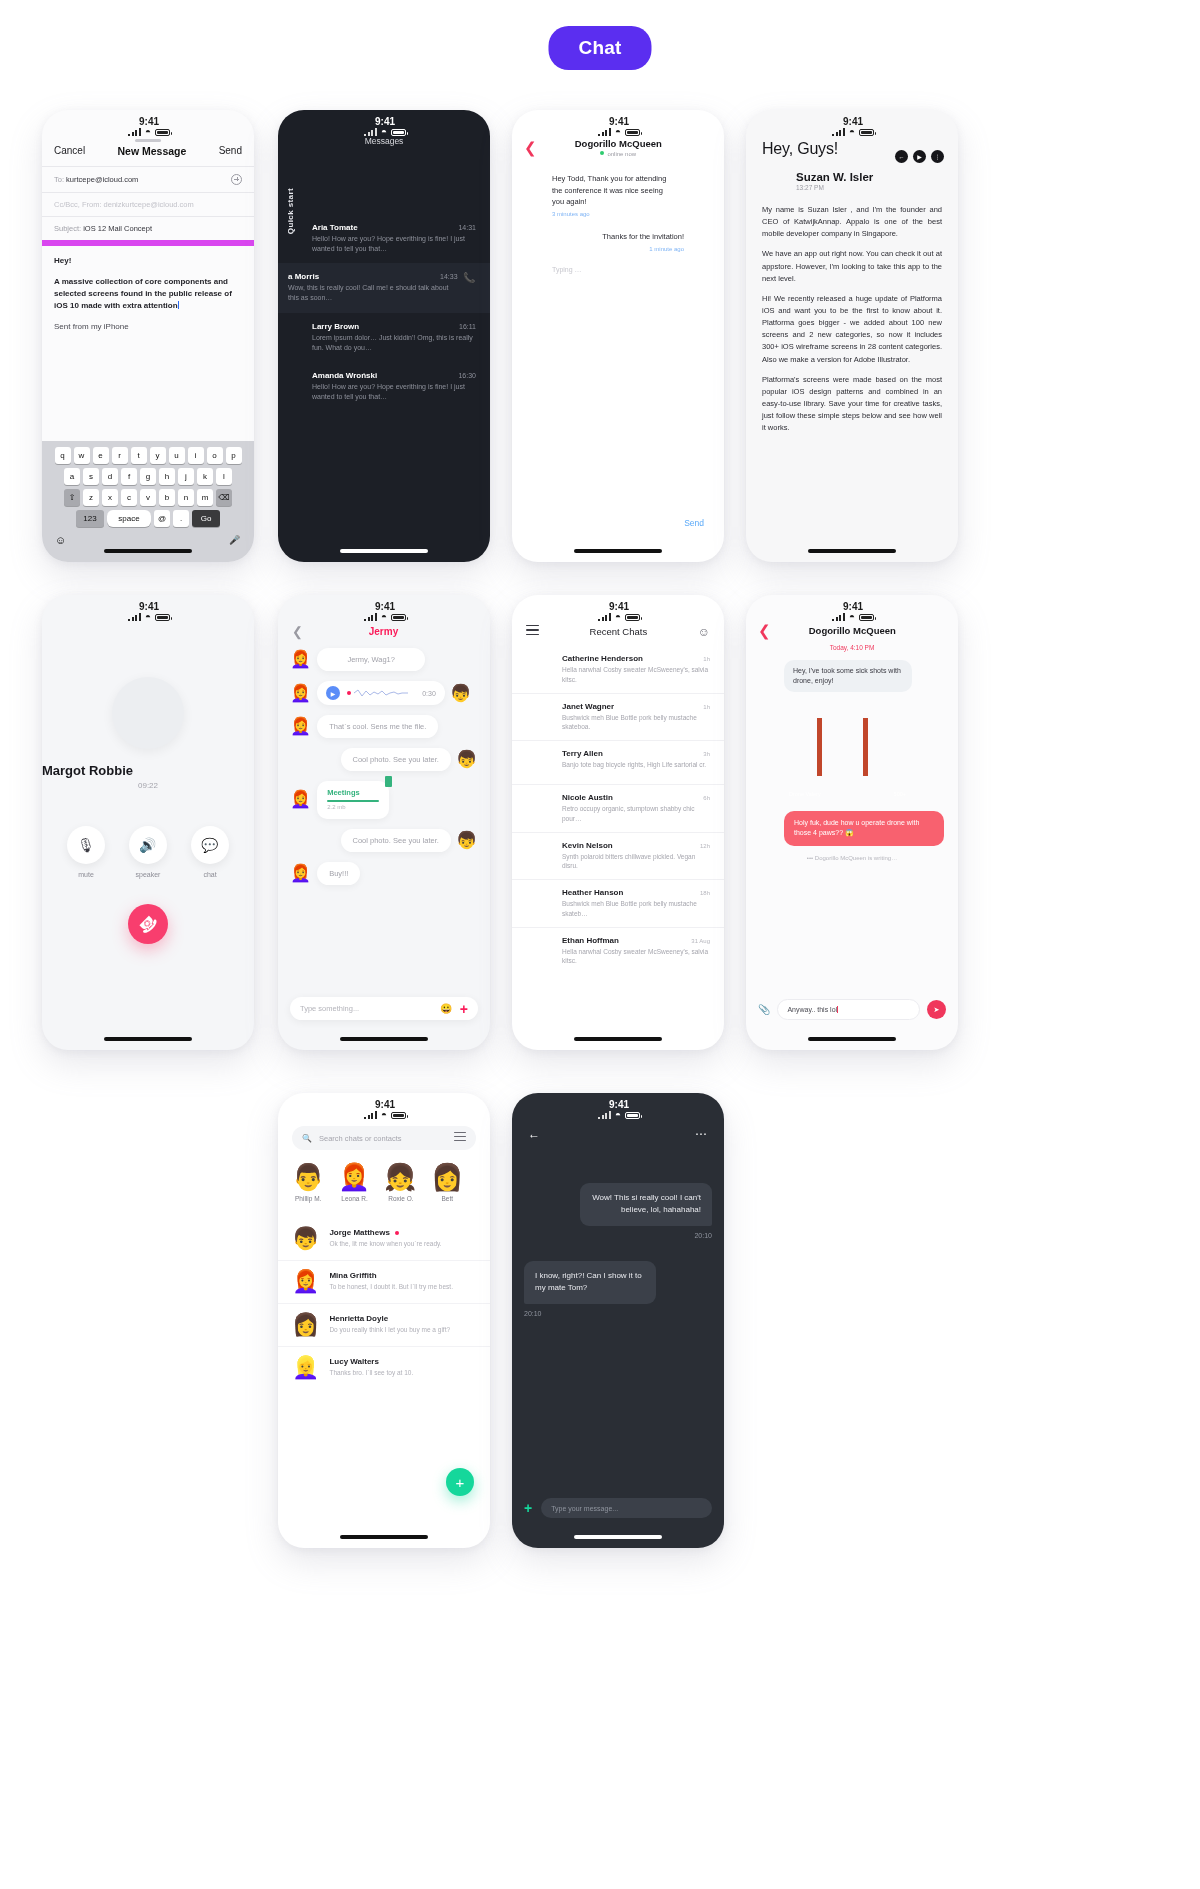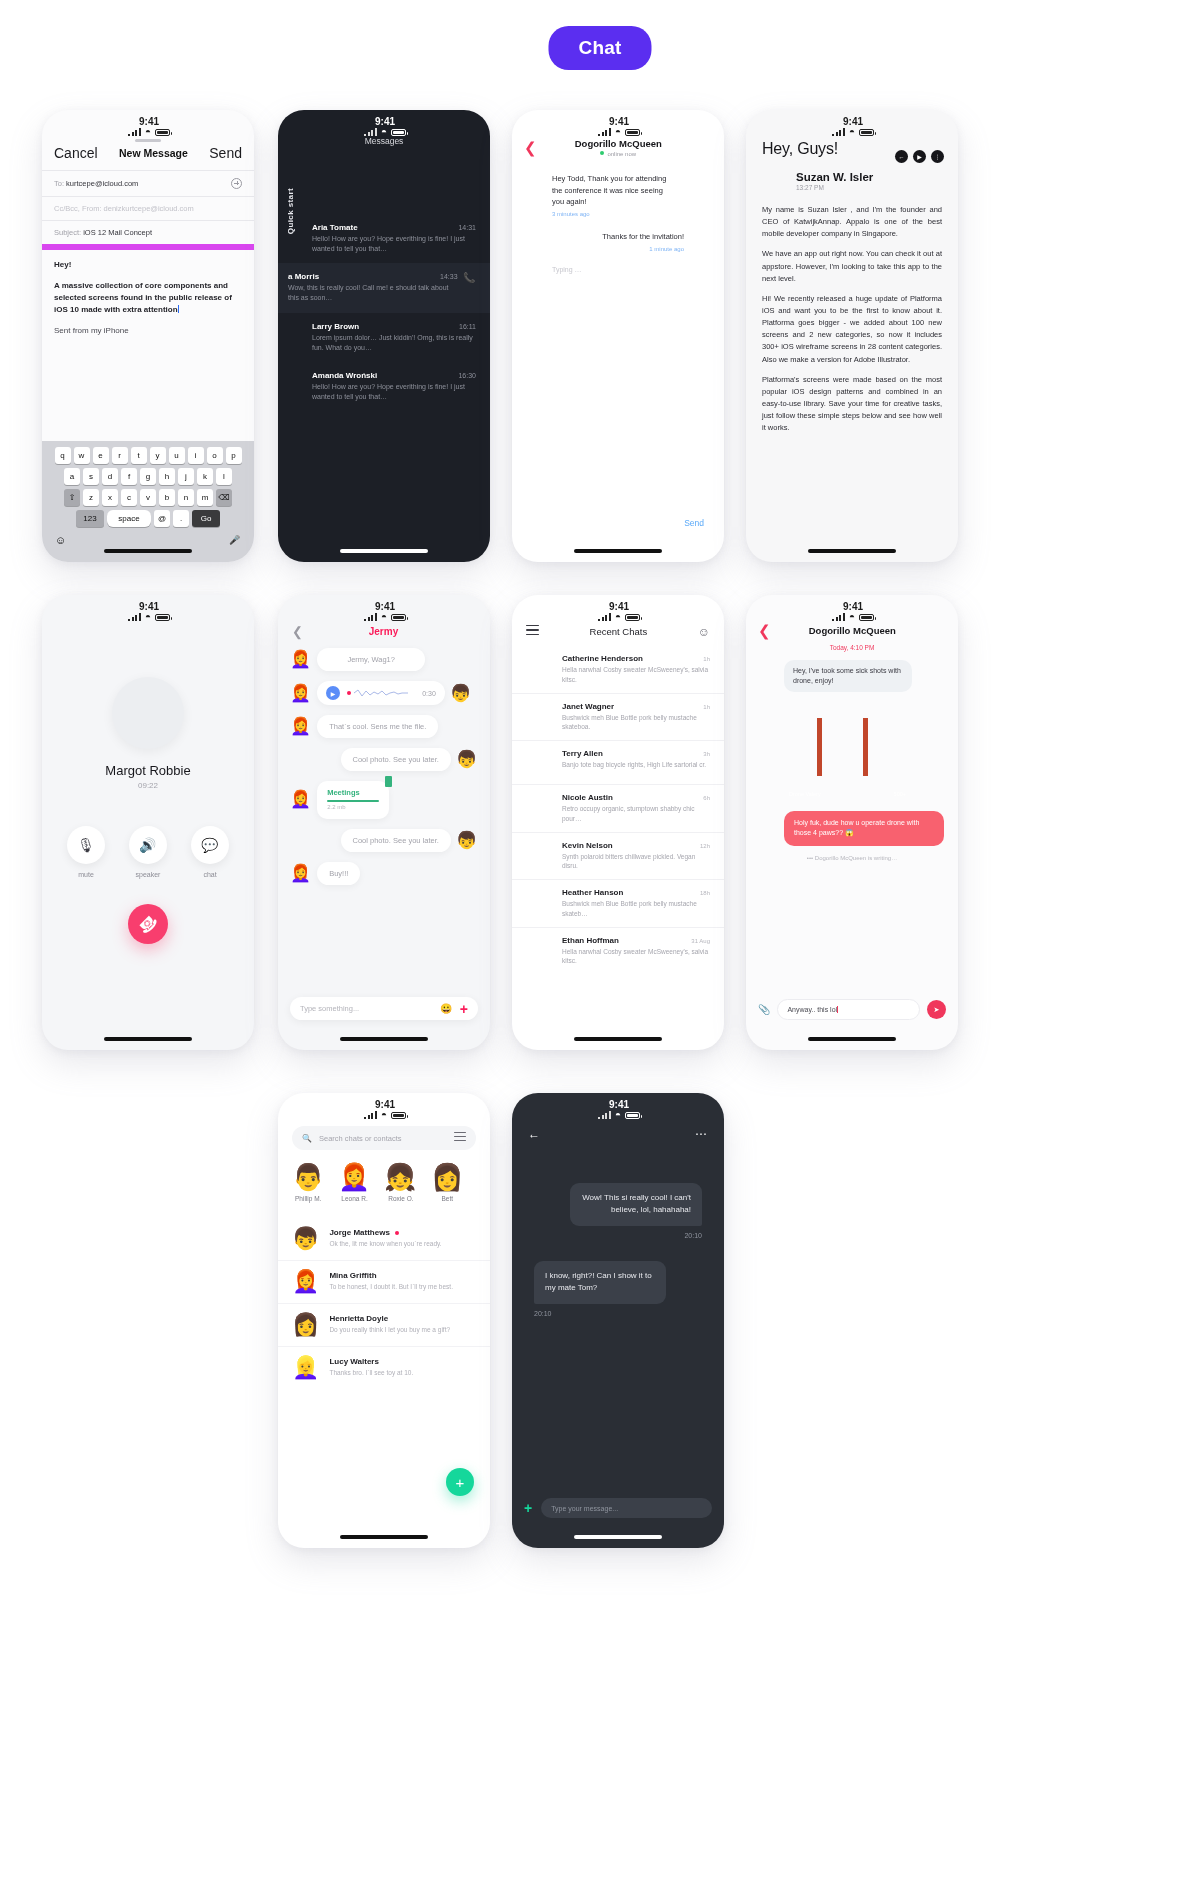--- a/index.html
+++ b/index.html
@@ -60,7 +60,7 @@
   #s1 { left:42px; top:110px; width:212px; height:452px; background:#fbfbfc; }
   .nm-grabber { width:26px; height:2.5px; background:#c9c9cf; border-radius:2px; margin:5px auto 0; }
   .nm-nav { display:flex; align-items:center; justify-content:space-between; padding:3px 12px 9px; }
-  .nm-nav .side { font-size:14px; color:#1b1b1f; }
+  .nm-nav .side { font-size:10px; color:#1b1b1f; }
   .nm-title { font-size:10.5px; font-weight:bold; color:#111; }
   .nm-row { border-top:1px solid #e8e8ec; padding:7px 12px; display:flex; align-items:center; justify-content:space-between; font-size:7.5px; }
   .nm-lbl { color:#a2a2aa; }

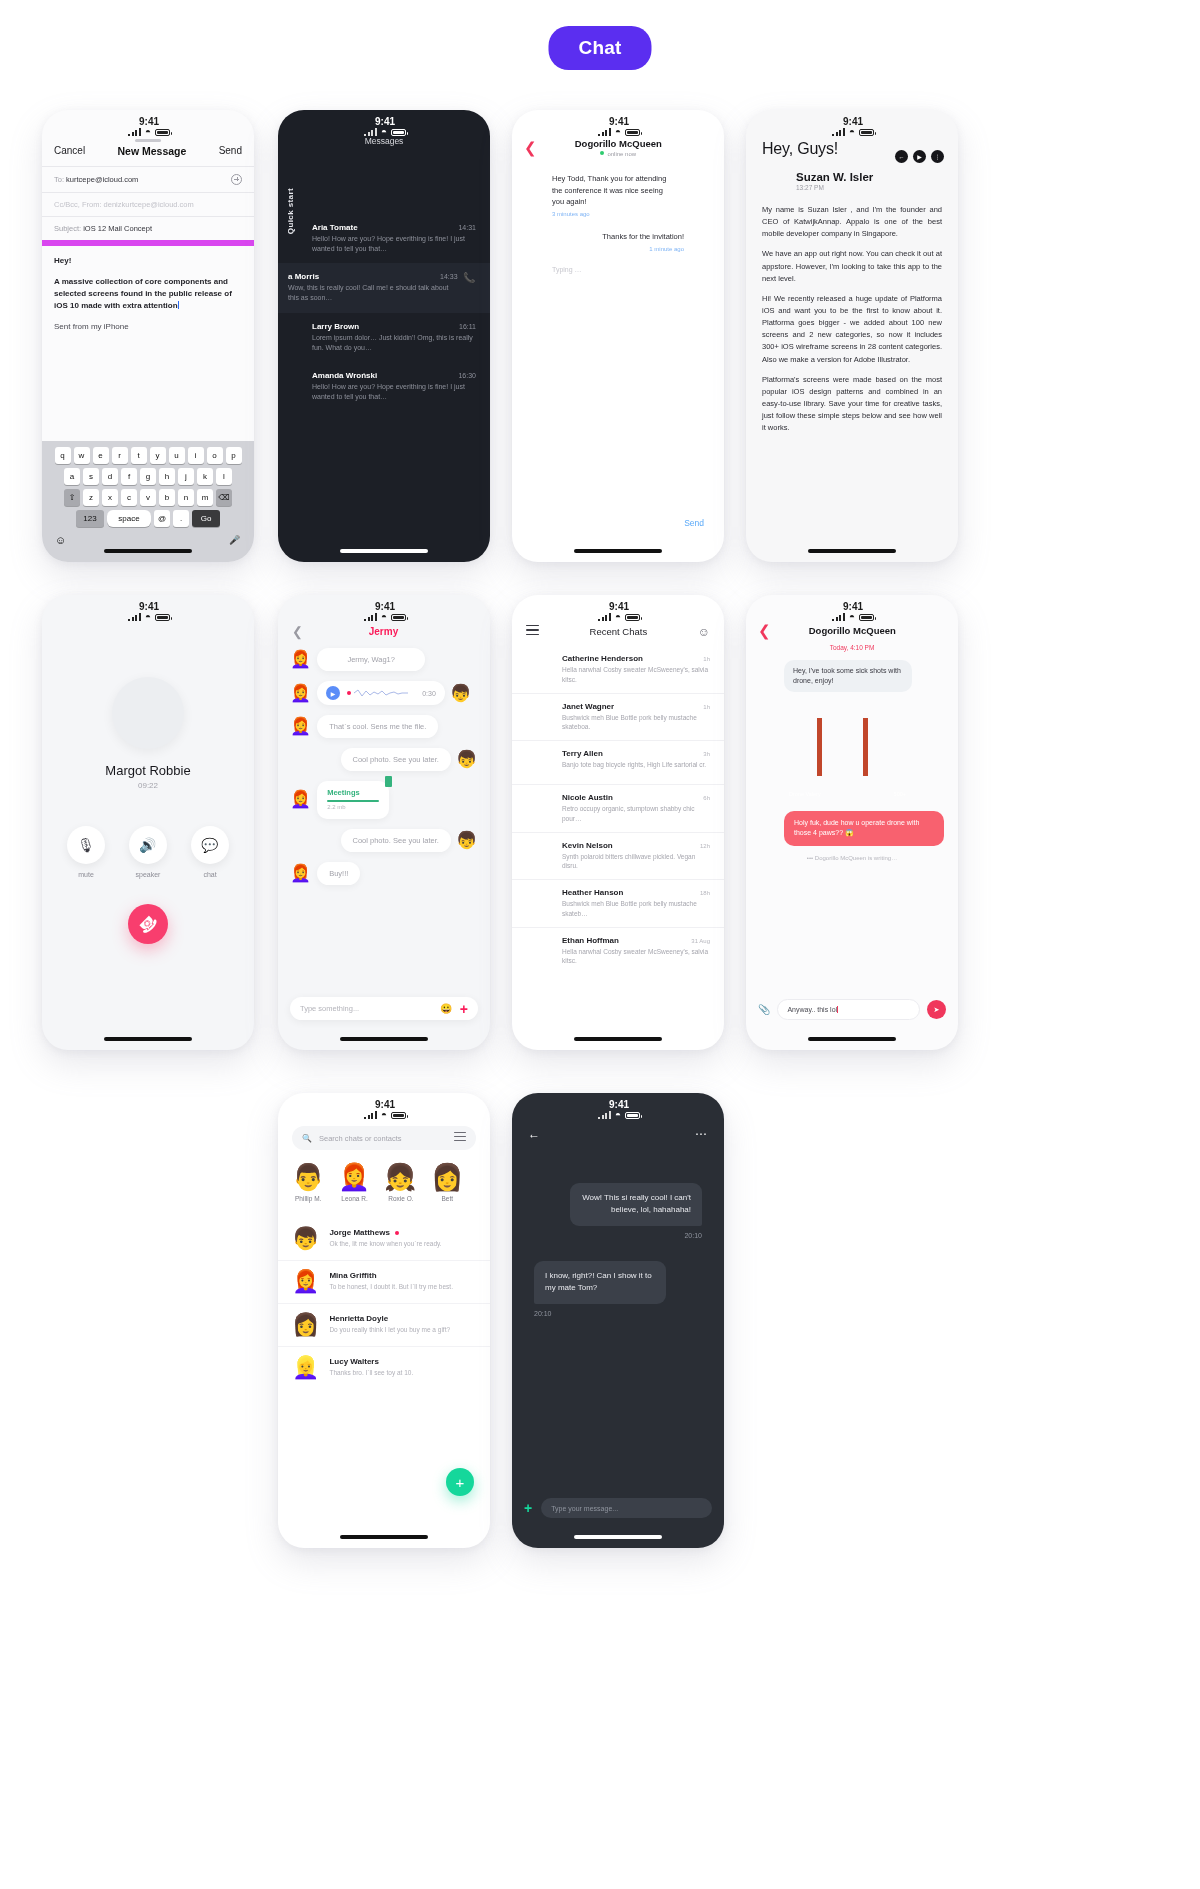--- a/index.html
+++ b/index.html
@@ -143,7 +143,7 @@
      margin:58px auto 0; display:flex; align-items:center; justify-content:center;
      box-shadow:0 3px 12px rgba(0,0,0,.06);}
   .call-av { width:58px; height:58px; border-radius:50%; overflow:hidden; }
-  .call-name { text-align:center; font-size:13px; font-weight:normal; color:#17171c; margin-top:14px; }
+  .call-name { text-align:left; font-size:13px; font-weight:bold; color:#17171c; margin-top:14px; }
   .call-time { text-align:center; font-size:8px; color:#a4a4ac; margin-top:3px; }
   .call-actions { display:flex; justify-content:center; gap:24px; margin-top:36px; }
   .ca { text-align:center; }

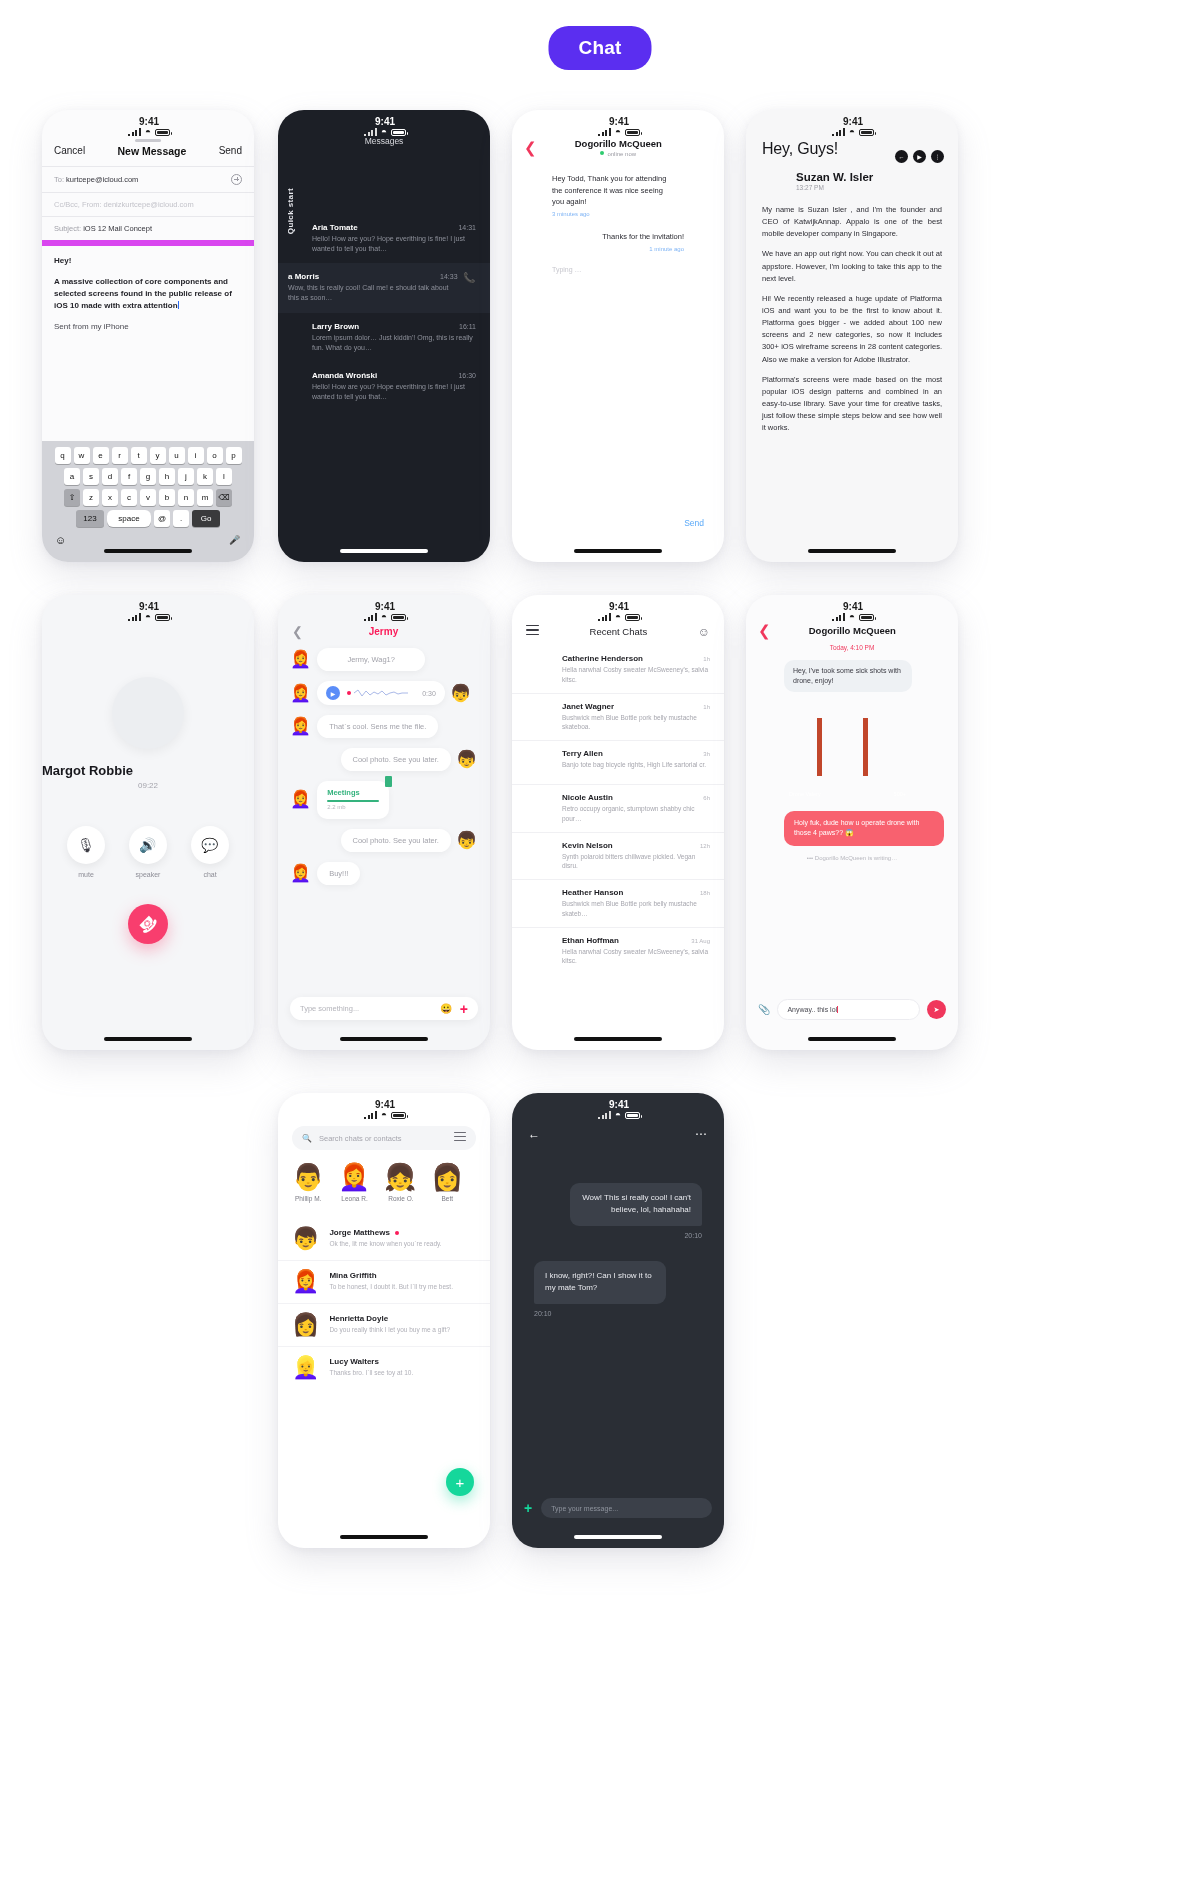--- a/index.html
+++ b/index.html
@@ -243,7 +243,7 @@
   .dk-back { color:#fff; font-size:12px; }
   .dk-av { width:22px; height:22px; border-radius:50%; overflow:hidden; }
   .dk-dots { color:#fff; font-size:12px; letter-spacing:1px; }
-  .dk-row { padding:0 22px; }
+  .dk-row { padding:0 12px; }
   .dk-bub { background:#3b4049; border-radius:9px 9px 2px 9px; padding:9px 11px;
             font-size:8px; color:#e8e9ee; line-height:1.55; display:inline-block; max-width:132px; }
   .dk-bub.left { border-radius:9px 9px 9px 2px; }

